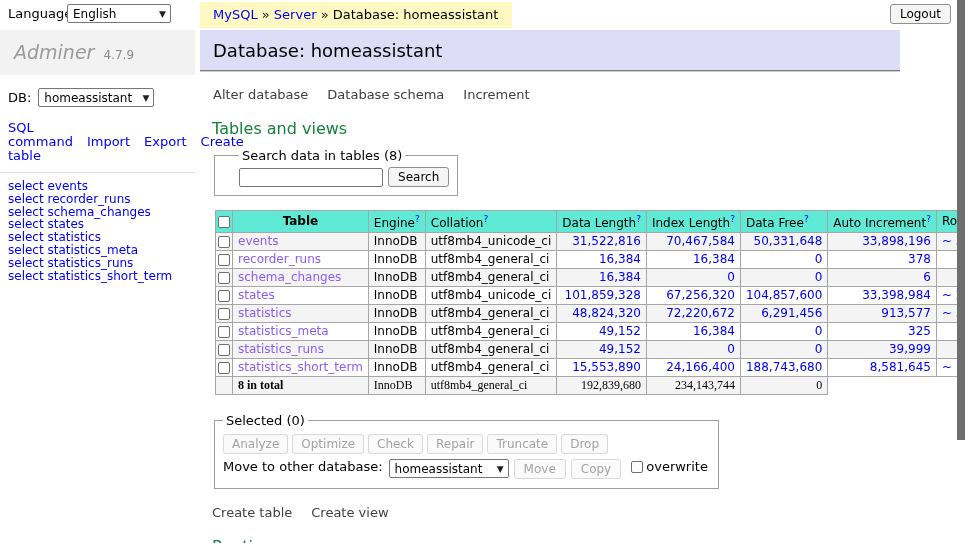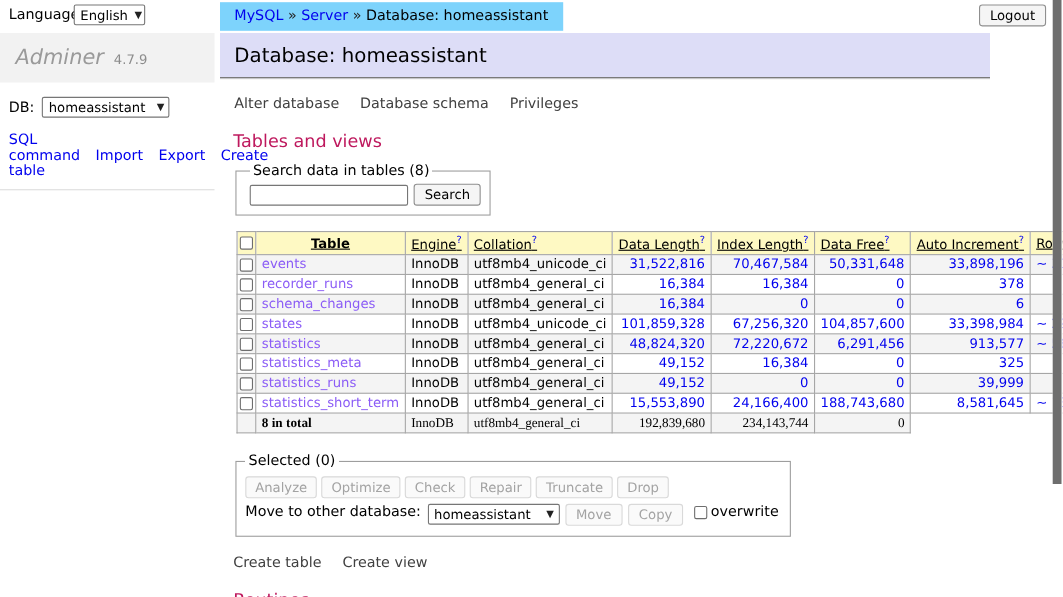--- a/index.html
+++ b/index.html
@@ -14,7 +14,7 @@
     border: 1px solid #767676; border-radius: 2px; background: #fff; height: 19px;
     font-size: 12px; padding: 0 4px 0 5px; cursor: default; }
   .fake-select .caret { font-size: 9px; color: #222; margin-left: 6px; }
-  #language-select { position: absolute; left: 67px; top: 4px; width: 65px; }
+  #language-select { position: absolute; left: 67px; top: 4px; width: 104px; }
   #logout-btn { position: absolute; right: 15px; top: 4px; }
   button, .btn { font-family: "DejaVu Sans", "Liberation Sans", sans-serif;
     font-size: 12px; background: #f5f5f5; border: 1px solid #8f8f8f; border-radius: 3px;

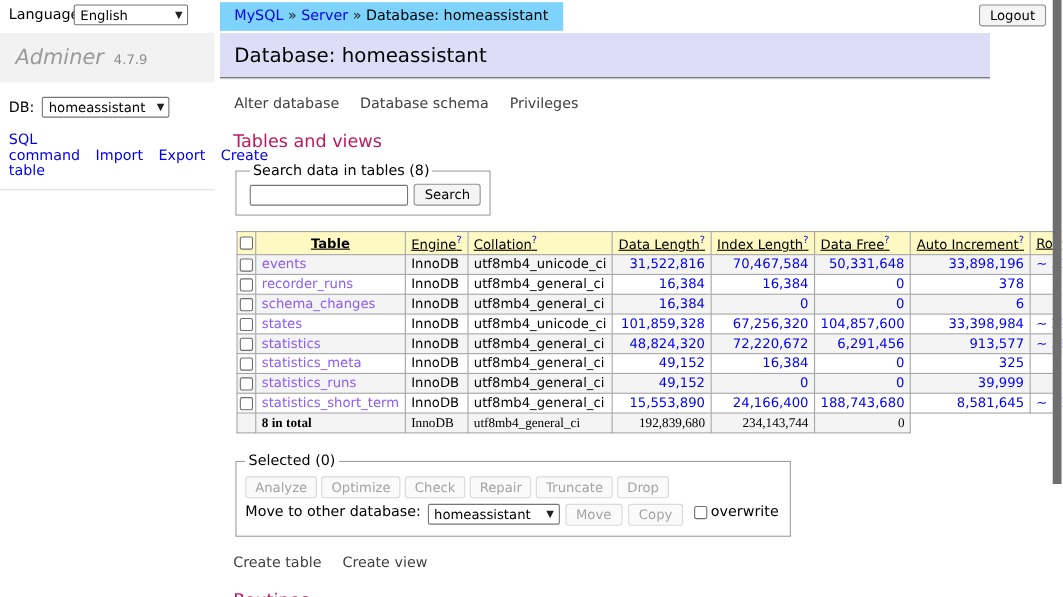--- a/index.html
+++ b/index.html
@@ -36,7 +36,7 @@
 
   
   #content { margin-left: 200px; width: 700px; }
-  #breadcrumb { display: inline-block; background: #7dd3fc; font-size: 13px;
+  #breadcrumb { display: inline-block; background: #fef9c3; font-size: 13px;
     padding: 5px 14px 6px 13px; margin-top: 2px; }
   #breadcrumb a { color: #0000ee; }
   #breadcrumb .sep { color: #222; }

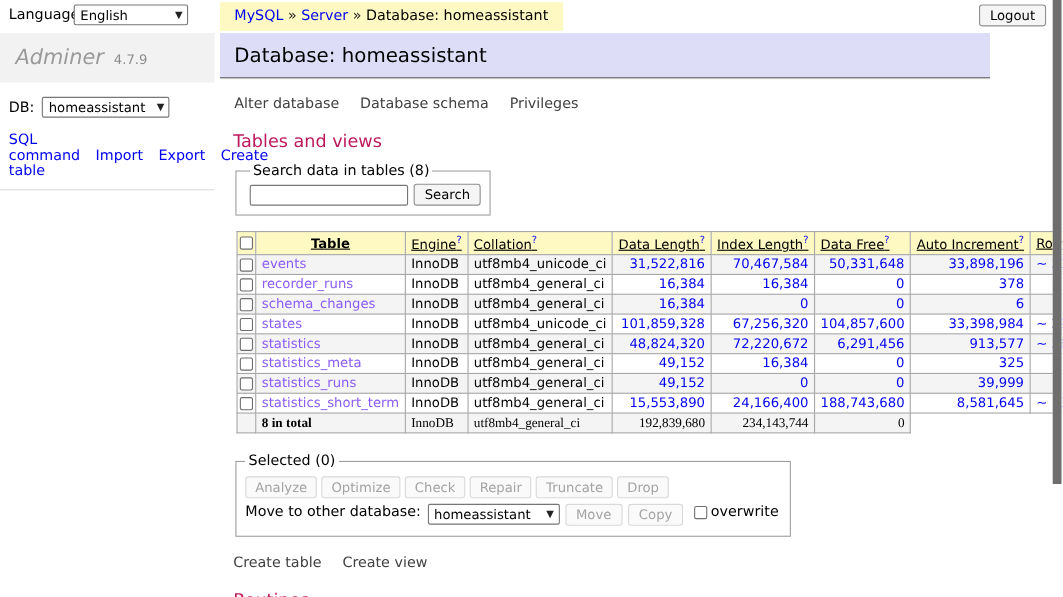--- a/index.html
+++ b/index.html
@@ -118,7 +118,7 @@
 
   <h2 id="page-title">Database: homeassistant</h2>
 
-  <div class="link-row" id="top-links"><a>Alter database</a><a>Database schema</a><a>Privileges</a></div>
+  <div class="link-row" id="top-links"><a>Alter database</a><a>Database schema</a><a>Increment</a></div>
 
   <h3 class="section">Tables and views</h3>
 

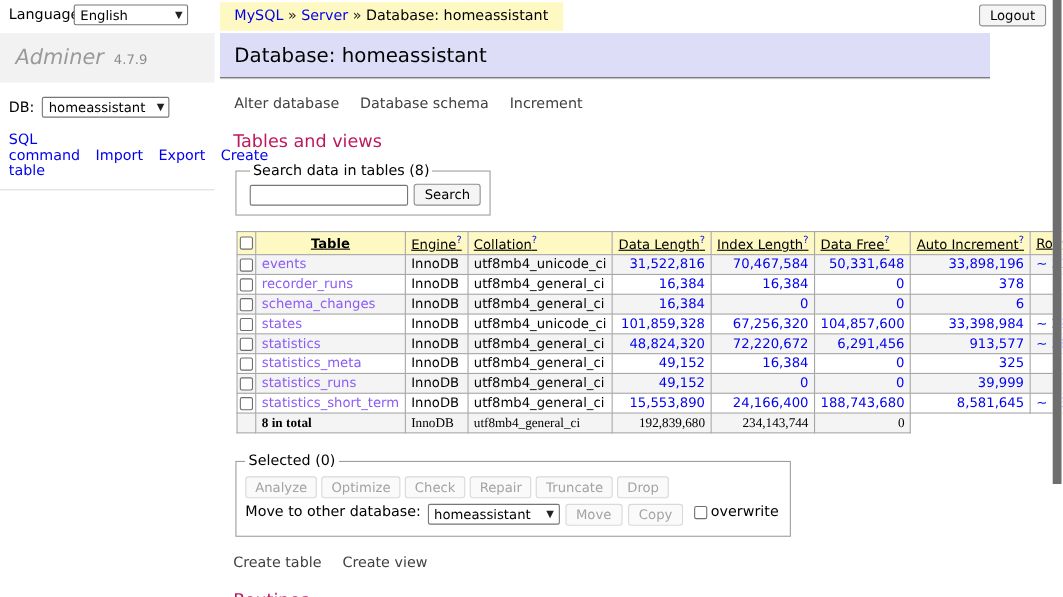--- a/index.html
+++ b/index.html
@@ -45,7 +45,7 @@
     border-bottom: 1px solid #7a7a7a; box-shadow: 0 1px 0 #cfcfcf; }
   .link-row { margin: 16px 0 0 13px; font-size: 13px; }
   .link-row a { color: #404040; margin-right: 19px; }
-  h3.section { font-weight: normal; font-size: 16px; margin: 17px 0 0 12px; color: #be185d; }
+  h3.section { font-weight: normal; font-size: 16px; margin: 17px 0 0 12px; color: #15803d; }
 
   fieldset { border: 1px solid #9e9e9e; margin: 10px 0 0 14px; padding: 3px 8px 8px 12px;
     width: max-content; }

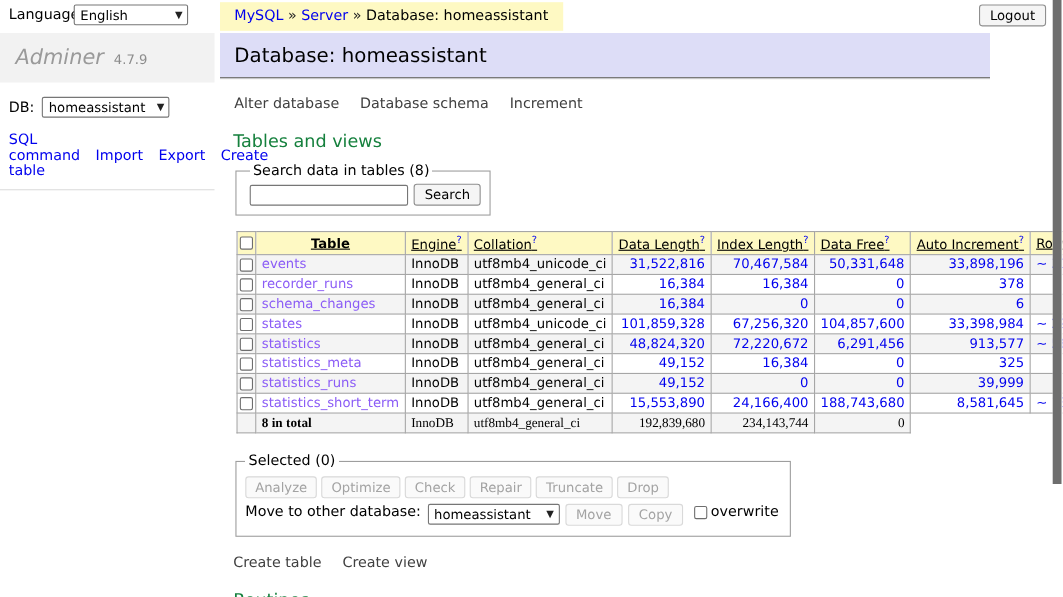--- a/index.html
+++ b/index.html
@@ -47,7 +47,7 @@
   .link-row a { color: #404040; margin-right: 19px; }
   h3.section { font-weight: normal; font-size: 16px; margin: 17px 0 0 12px; color: #15803d; }
 
-  fieldset { border: 1px solid #9e9e9e; margin: 10px 0 0 14px; padding: 3px 8px 8px 12px;
+  fieldset { border: 1px solid #9e9e9e; margin: 10px 0 0 14px; padding: 3px 8px 8px 24px;
     width: max-content; }
   legend { font-size: 13px; padding: 0 3px; }
   #search-input { width: 144px; height: 19px; border: 1px solid #767676; border-radius: 2px;

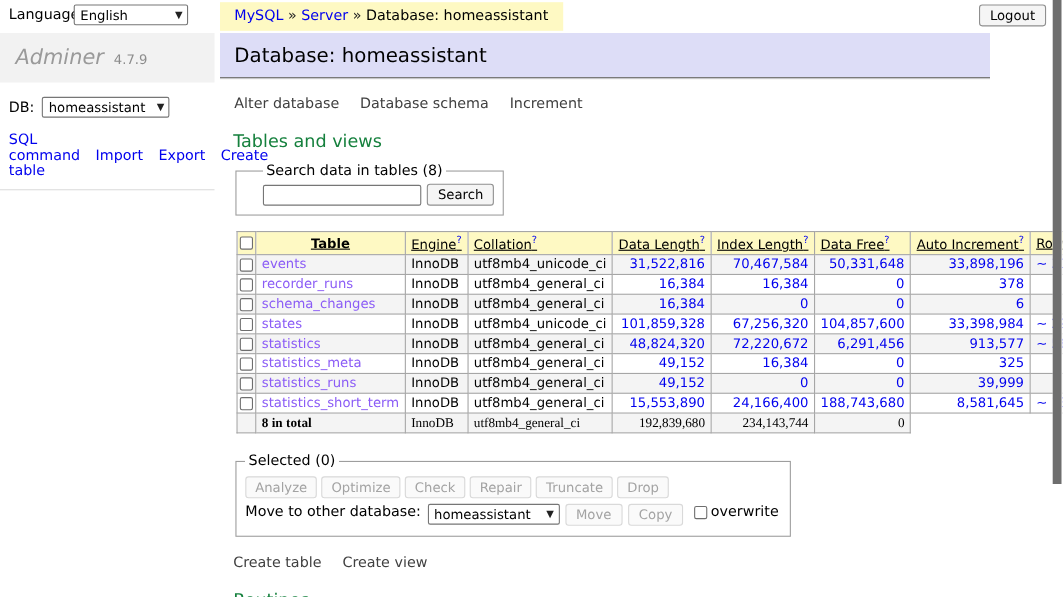--- a/index.html
+++ b/index.html
@@ -111,6 +111,16 @@
   </div>
   <p id="side-actions"><a>SQL command</a><a>Import</a><a>Export</a><a>Create table</a></p>
   <hr id="side-sep">
+  <div id="table-links">
+      <a>select events</a>
+      <a>select recorder_runs</a>
+      <a>select schema_changes</a>
+      <a>select states</a>
+      <a>select statistics</a>
+      <a>select statistics_meta</a>
+      <a>select statistics_runs</a>
+      <a>select statistics_short_term</a>
+    </div>
 </div>
 
 <div id="content">

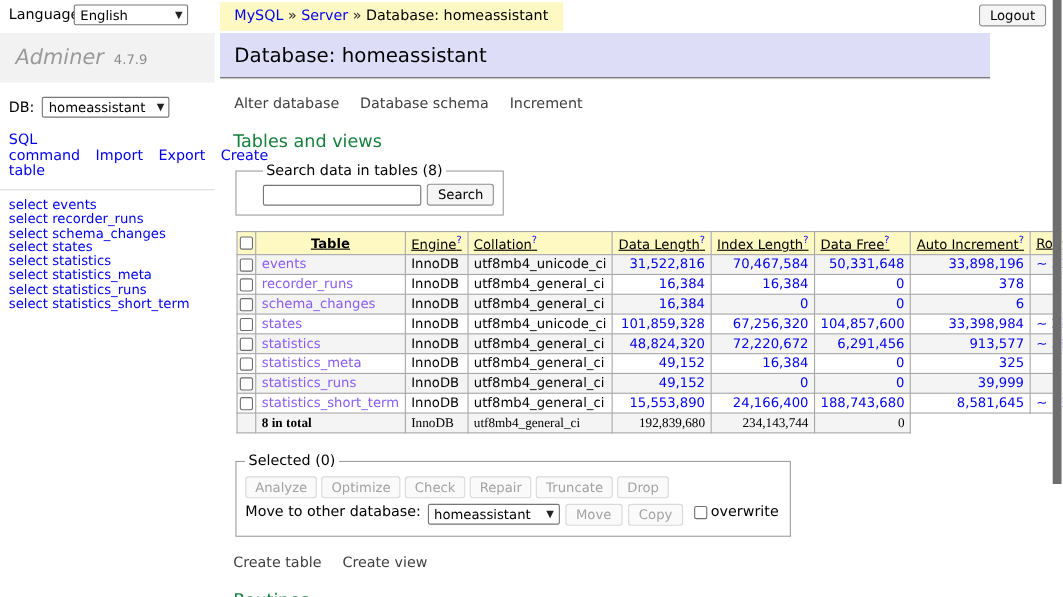--- a/index.html
+++ b/index.html
@@ -58,7 +58,7 @@
     font-size: 12px; }
   th, td { border: 1px solid #a6a6a6; padding: 2px 5px; height: 18px; line-height: 13px;
     overflow: hidden; white-space: nowrap; }
-  th { background: #fef9c3; font-weight: normal; text-align: left; text-decoration: underline; }
+  th { background: #5eead4; font-weight: normal; text-align: left; }
   th.tname { font-weight: bold; text-align: center; }
   th sup a, th .q { color: #0000ee; font-size: 9px; vertical-align: super; }
   tr.stripe td { background: #f4f4f4; }

